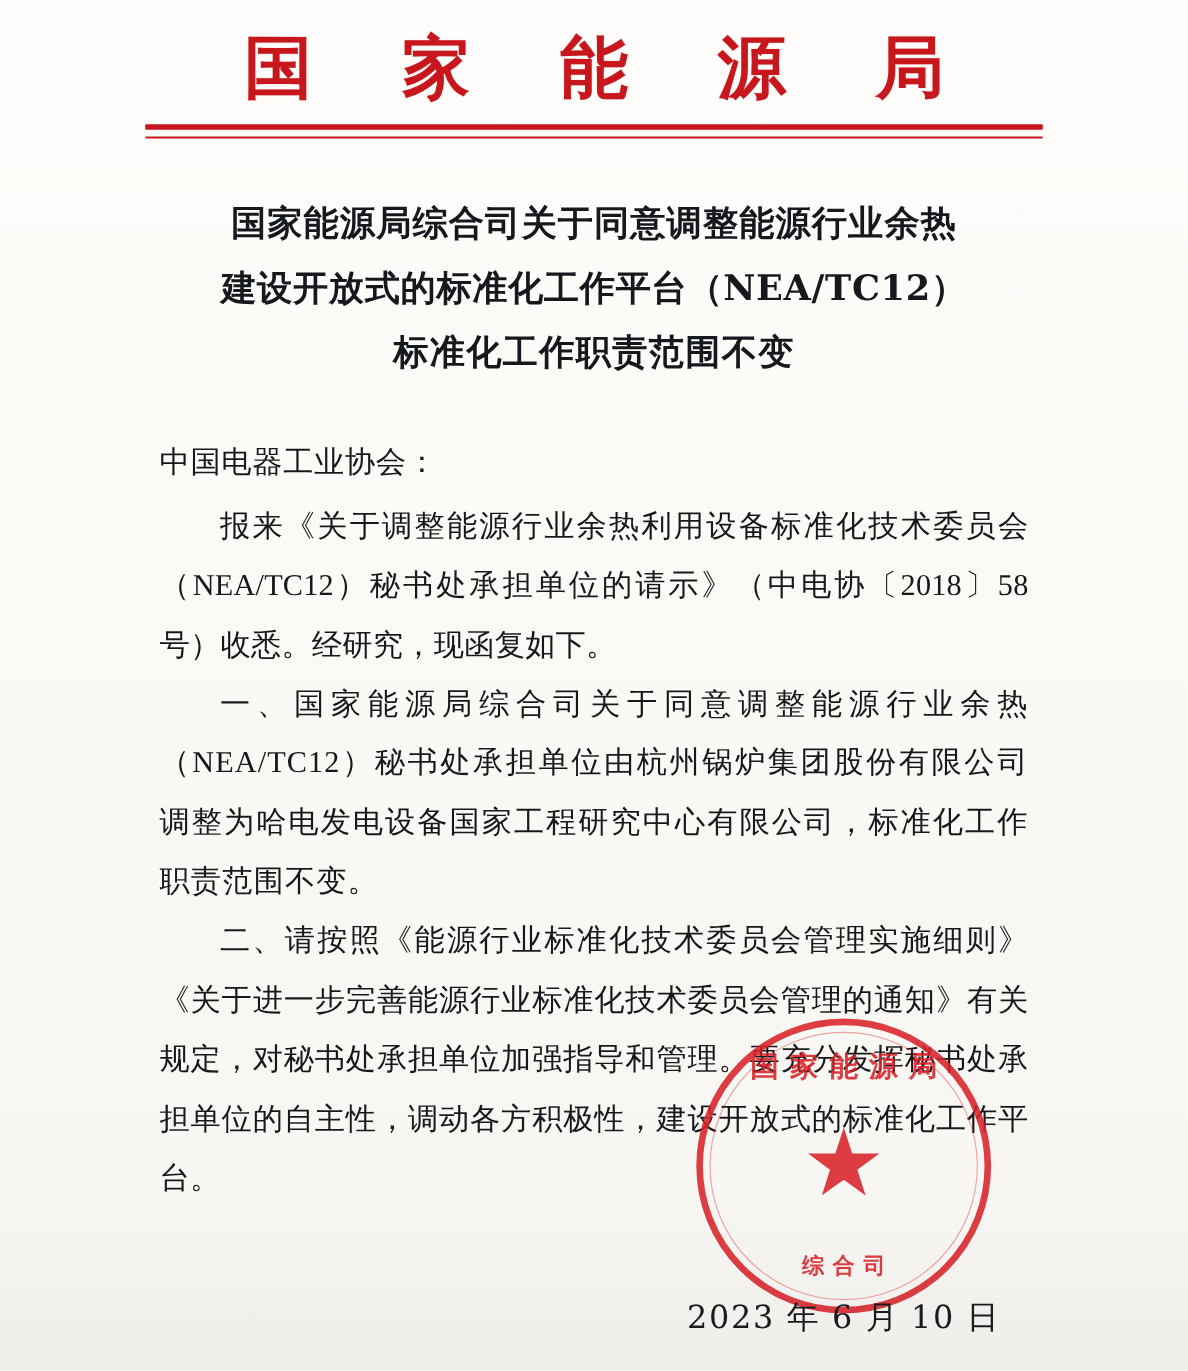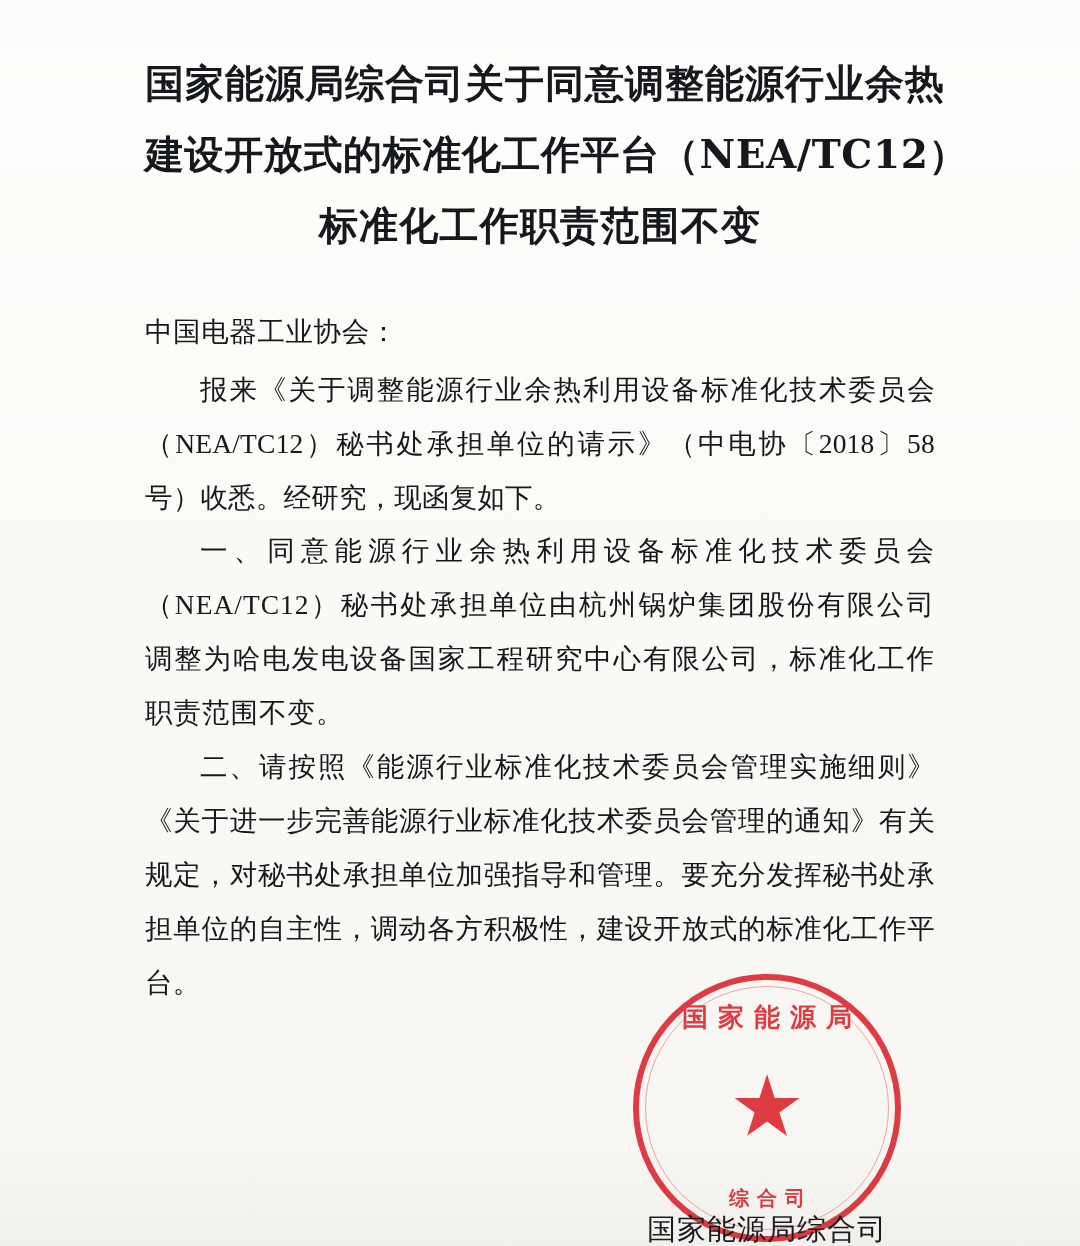--- a/index.html
+++ b/index.html
@@ -181,6 +181,13 @@
 
 <div class="page">
 
+  <div class="masthead">
+    <div class="masthead-title">国 家 能 源 局</div>
+    <div class="masthead-rules">
+      <div class="rule-thick"></div>
+      <div class="rule-thin"></div>
+    </div>
+  </div>
 
   <div class="doc-title">
     <span class="tline l1">国家能源局综合司关于同意调整能源行业余热</span>

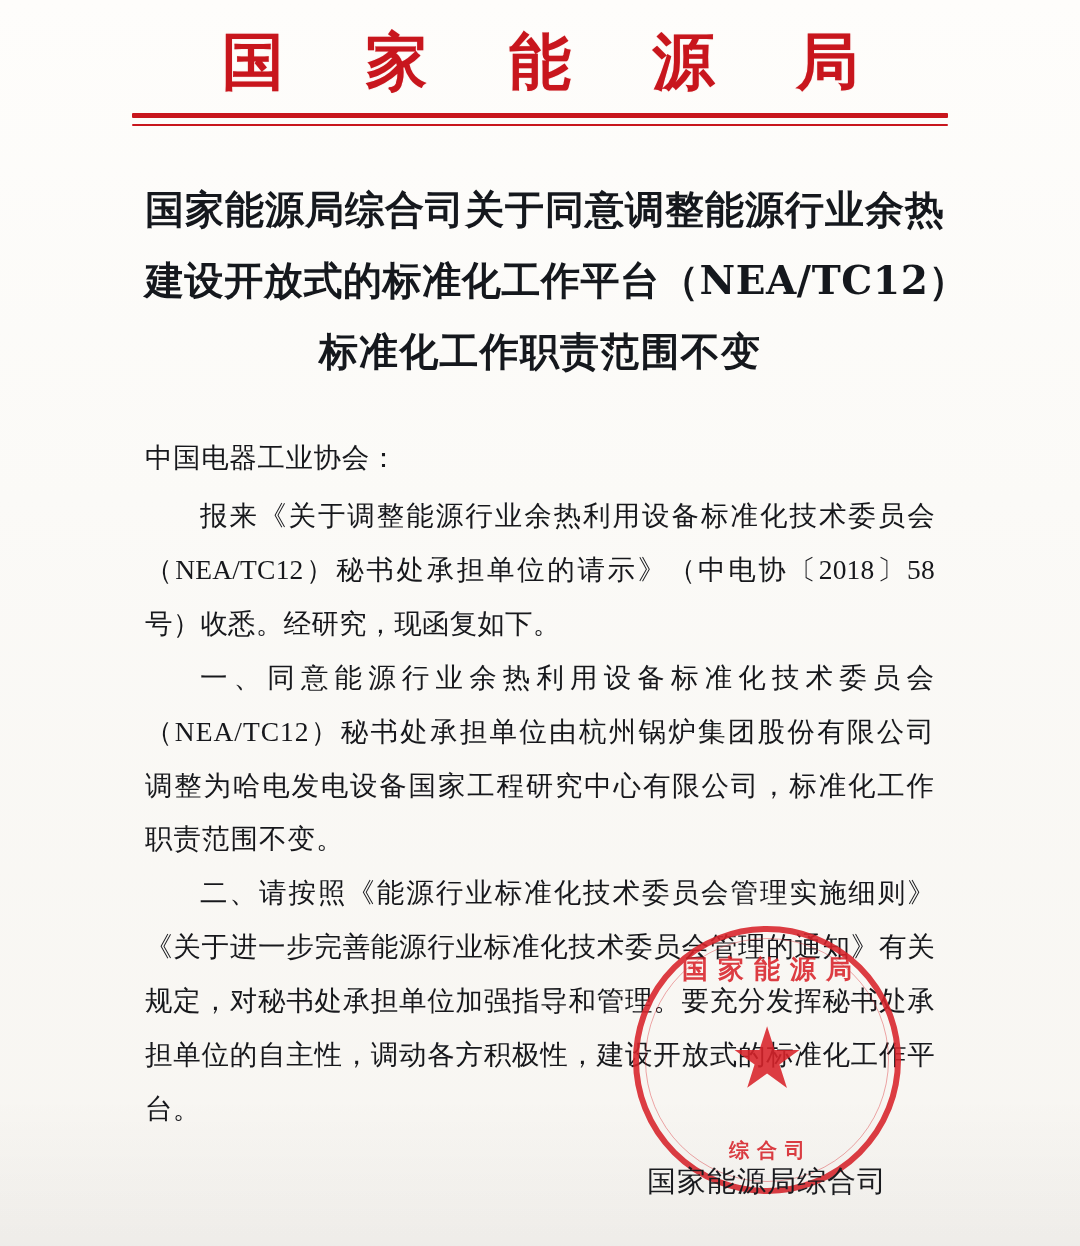--- a/index.html
+++ b/index.html
@@ -62,7 +62,7 @@
     text-align: center;
     color: #15181d;
     font-weight: 700;
-    font-size: 39px;
+    font-size: 32px;
     line-height: 1.82;
     letter-spacing: 0.5px;
   }

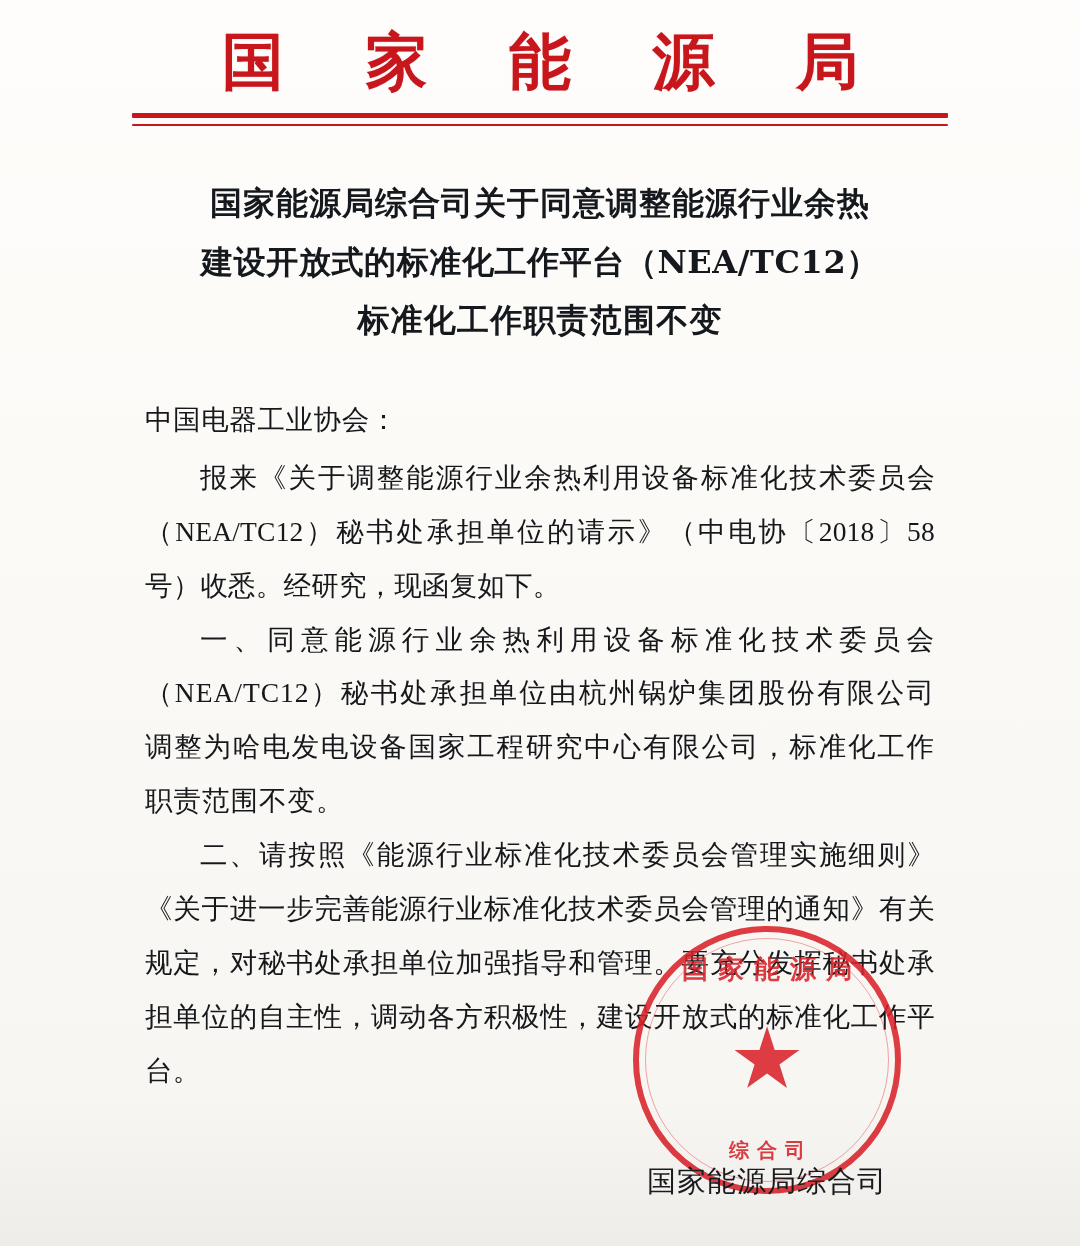--- a/index.html
+++ b/index.html
@@ -198,7 +198,7 @@
   <div class="body-block">
     <p class="addressee">中国电器工业协会：</p>
     <p class="para">报来《关于调整能源行业余热利用设备标准化技术委员会（NEA/TC12）秘书处承担单位的请示》（中电协〔2018〕58 号）收悉。经研究，现函复如下。</p>
-    <p class="para spaced">一、同意能源行业余热利用设备标准化技术委员会（NEA/TC12）秘书处承担单位由杭州锅炉集团股份有限公司调整为哈电发电设备国家工程研究中心有限公司，标准化工作职责范围不变。</p>
+    <p class="para spaced">一、国家能源局综合司关于同意调整能源行业余热（NEA/TC12）秘书处承担单位由杭州锅炉集团股份有限公司调整为哈电发电设备国家工程研究中心有限公司，标准化工作职责范围不变。</p>
     <p class="para">二、请按照《能源行业标准化技术委员会管理实施细则》《关于进一步完善能源行业标准化技术委员会管理的通知》有关规定，对秘书处承担单位加强指导和管理。要充分发挥秘书处承担单位的自主性，调动各方积极性，建设开放式的标准化工作平台。</p>
   </div>
 

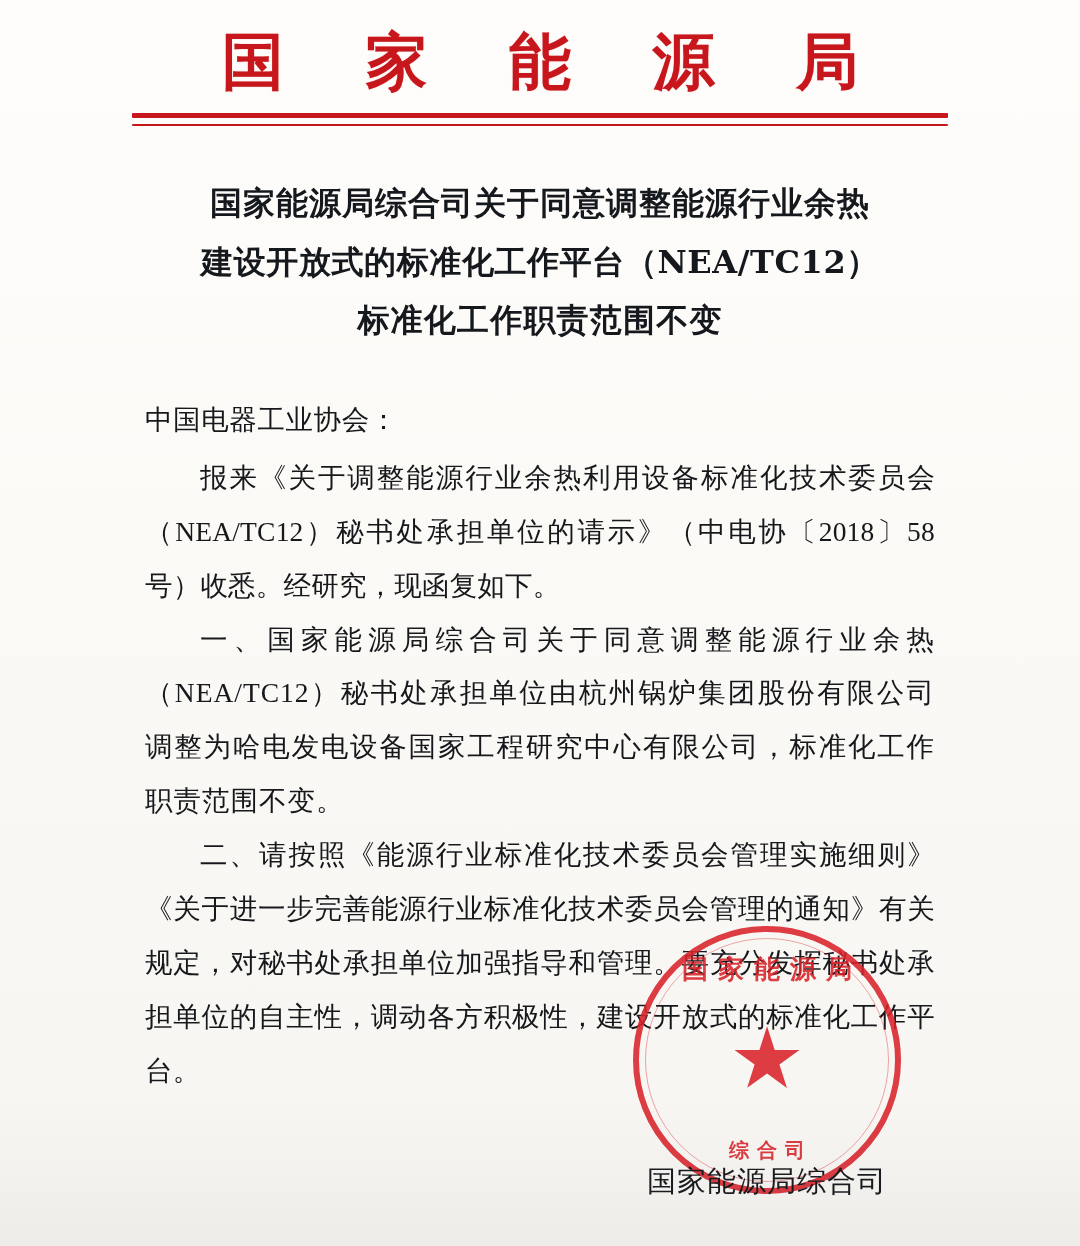--- a/index.html
+++ b/index.html
@@ -209,7 +209,6 @@
       <div class="seal-star">★</div>
       <div class="seal-bottom-text">综合司</div>
     </div>
-    <div class="sig-org">国家能源局综合司</div>
   </div>
 
   <div class="paper-shade"></div>

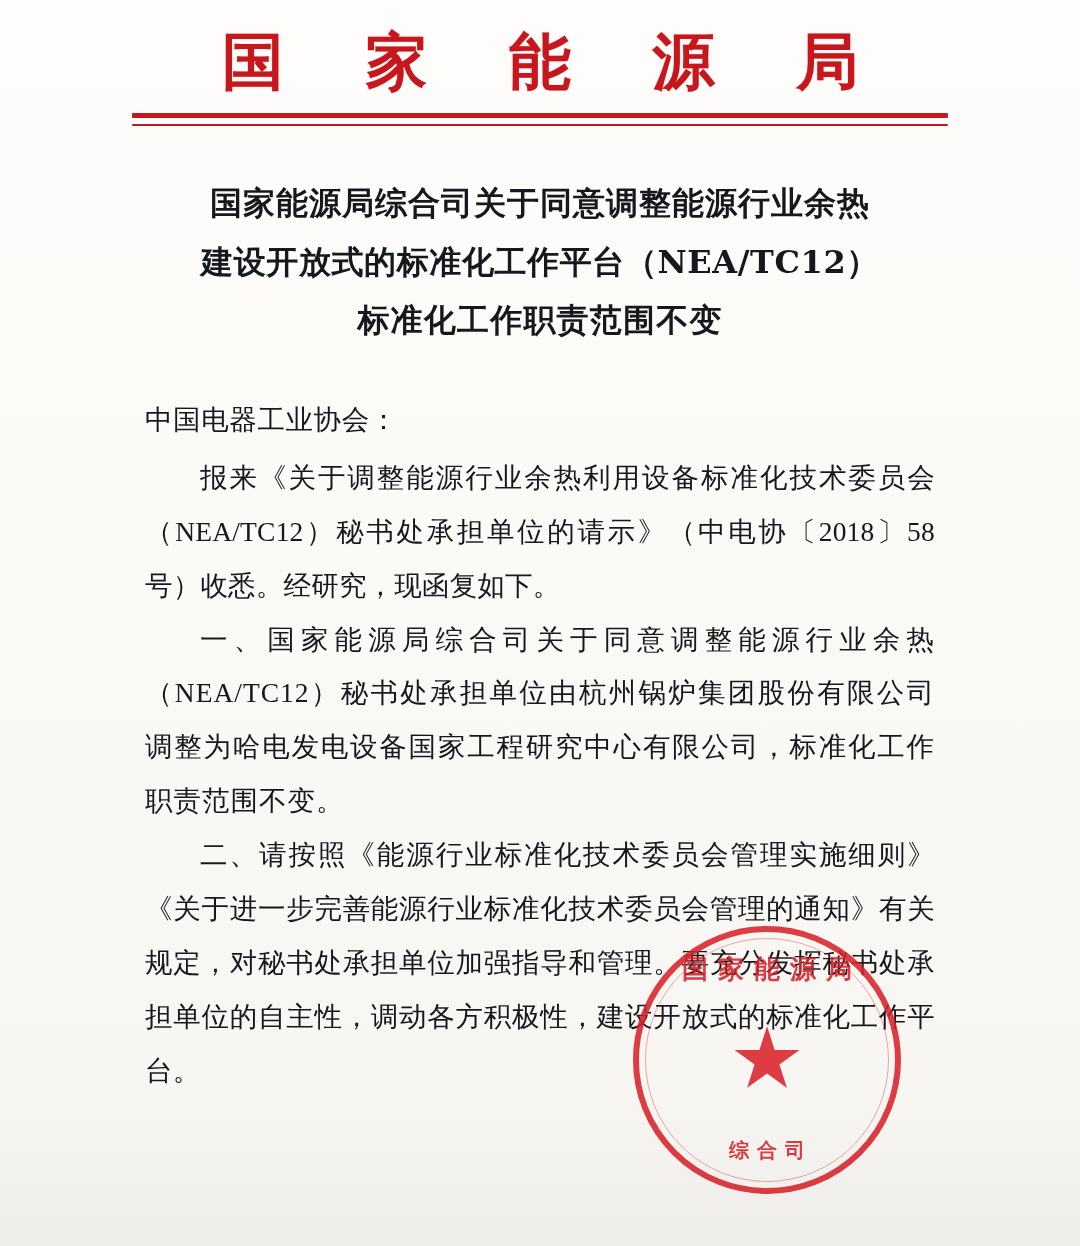--- a/index.html
+++ b/index.html
@@ -209,6 +209,7 @@
       <div class="seal-star">★</div>
       <div class="seal-bottom-text">综合司</div>
     </div>
+    <div class="sig-date">2023 年 6 月 10 日</div>
   </div>
 
   <div class="paper-shade"></div>

